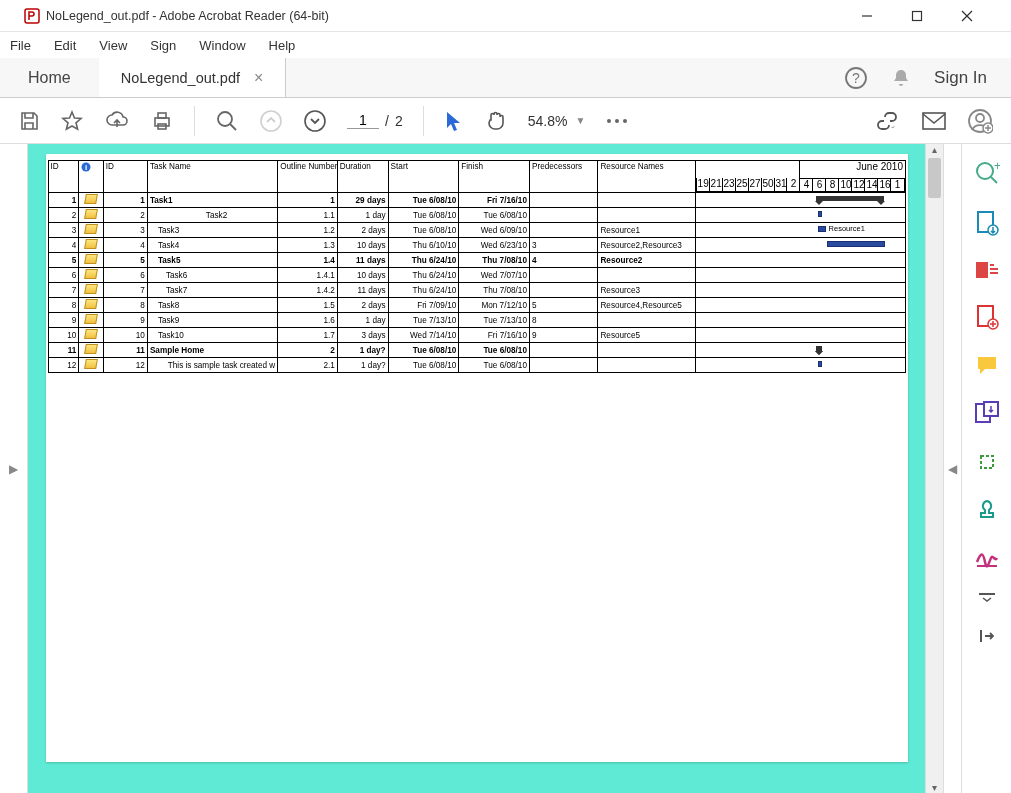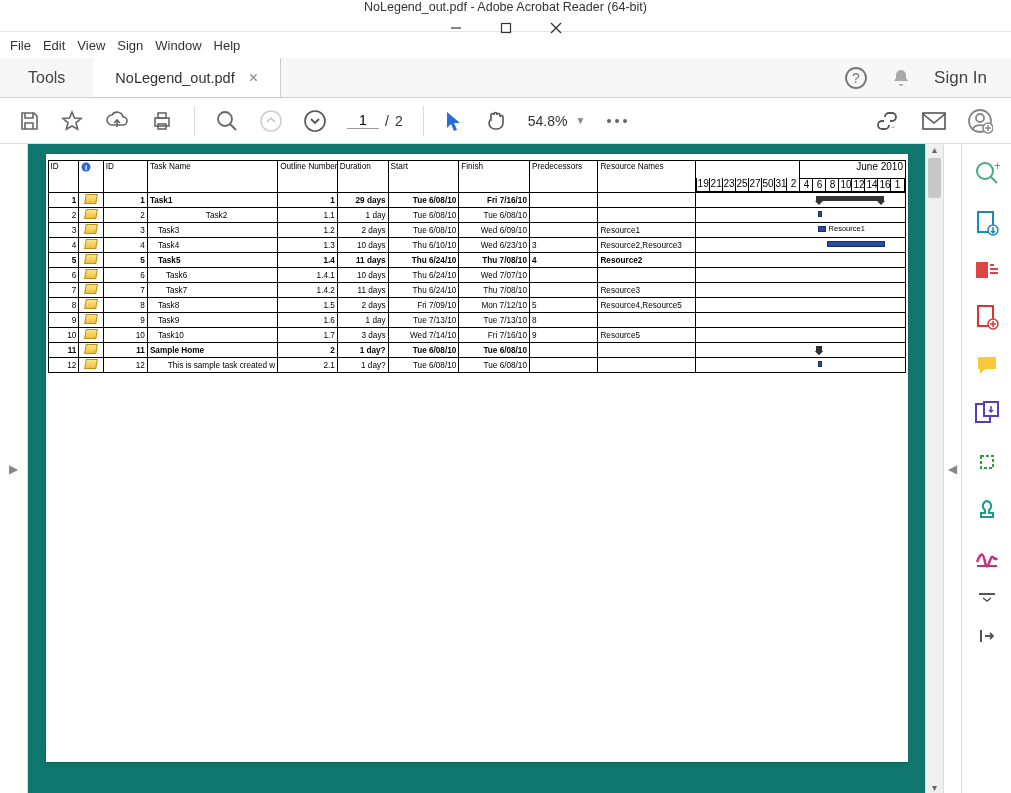--- a/index.html
+++ b/index.html
@@ -6,7 +6,7 @@
 body { width: 1011px; height: 793px; background: #fff; overflow: hidden; position: relative; }
 
 
-.titlebar { height: 32px; display: flex; align-items: center; padding: 0 5px; border-bottom: 1px solid #e5e5e5; flex-direction: column; }
+.titlebar { height: 32px; display: flex; align-items: center; padding: 0 24px; border-bottom: 1px solid #e5e5e5; }
 .titlebar .appicon { width: 16px; height: 16px; margin-right: 6px; }
 .titlebar .title { font-size: 12.5px; color: #333; flex: 1; }
 .winbtns { display: flex; gap: 10px; }

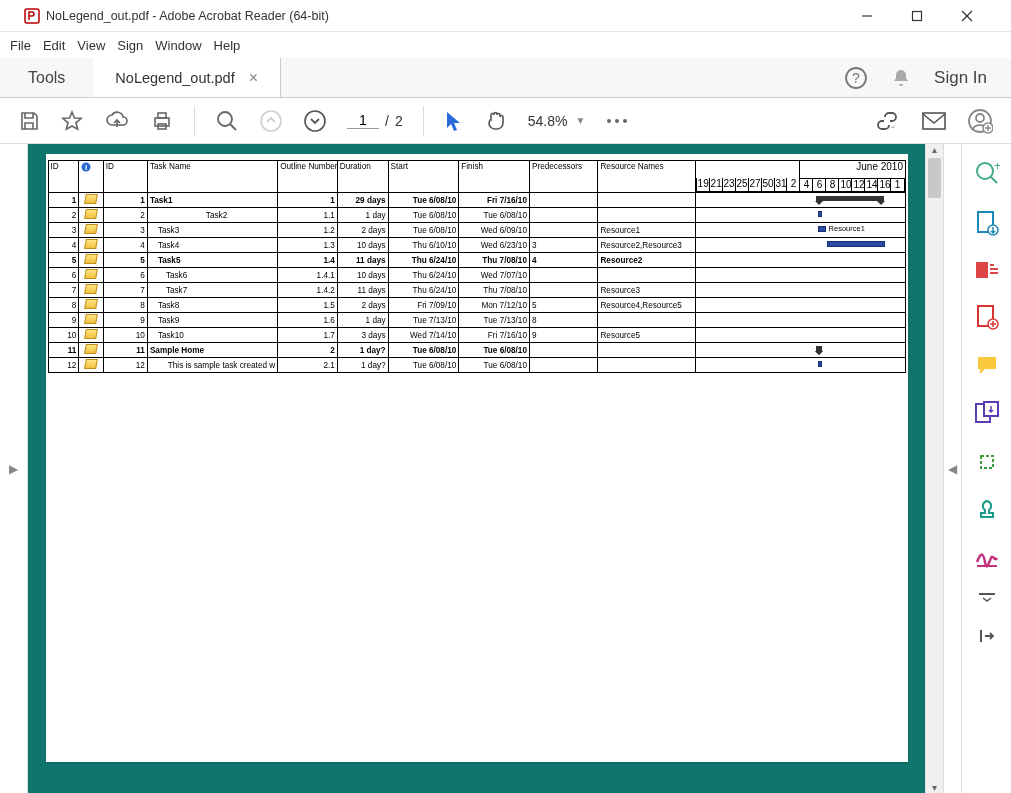--- a/index.html
+++ b/index.html
@@ -13,7 +13,7 @@
 .winbtn { width: 40px; height: 28px; display: flex; align-items: center; justify-content: center; cursor: pointer; }
 
 
-.menubar { height: 26px; display: flex; align-items: center; padding: 0 10px; gap: 12px; }
+.menubar { height: 26px; display: flex; align-items: center; padding: 0 10px; gap: 23px; }
 .menubar span { font-size: 13px; color: #333; cursor: pointer; }
 
 

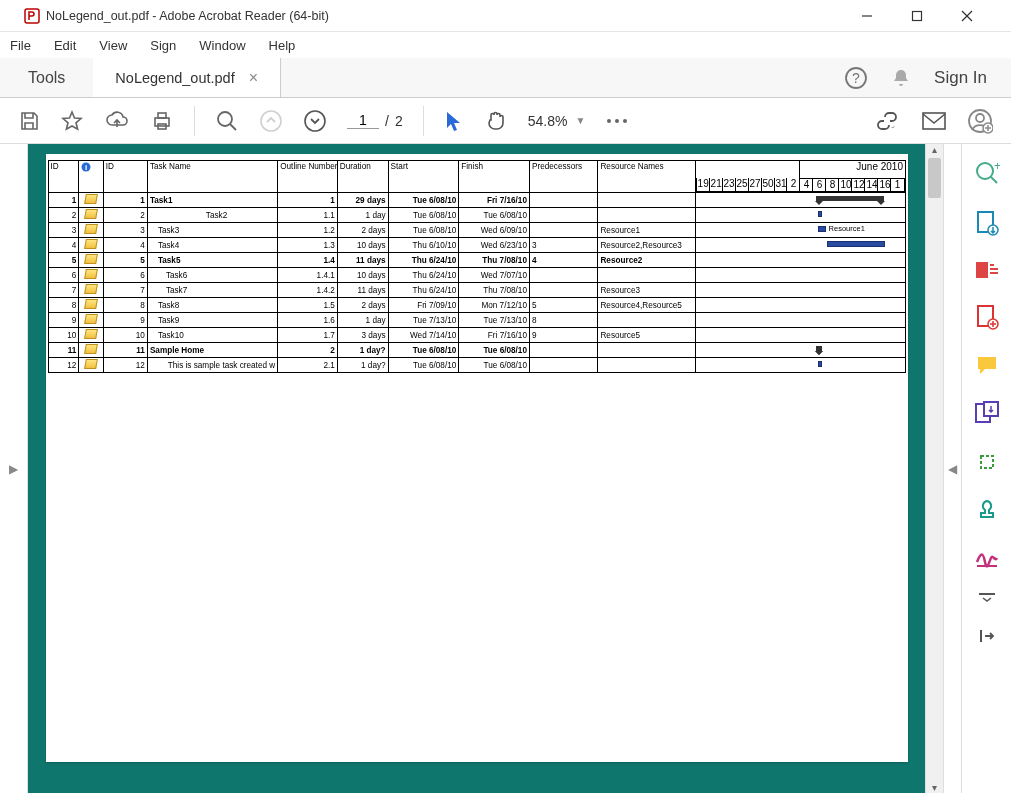--- a/index.html
+++ b/index.html
@@ -109,6 +109,7 @@
 </div>
 
 <div class="tabbar">
+  <div class="hometab">Home</div>
   <div class="toolstab">Tools</div>
   <div class="doctab">
     <span>NoLegend_out.pdf</span>

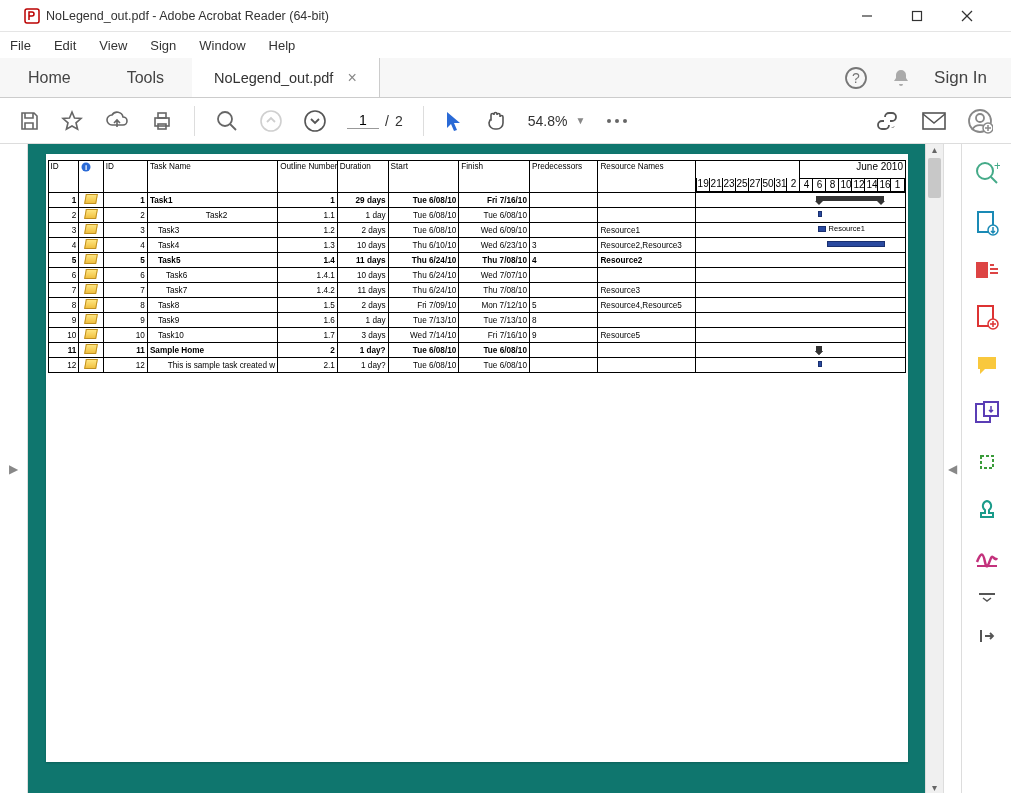--- a/index.html
+++ b/index.html
@@ -110,7 +110,6 @@
 
 <div class="tabbar">
   <div class="hometab">Home</div>
-  <div class="toolstab">Tools</div>
   <div class="doctab">
     <span>NoLegend_out.pdf</span>
     <span class="close">×</span>

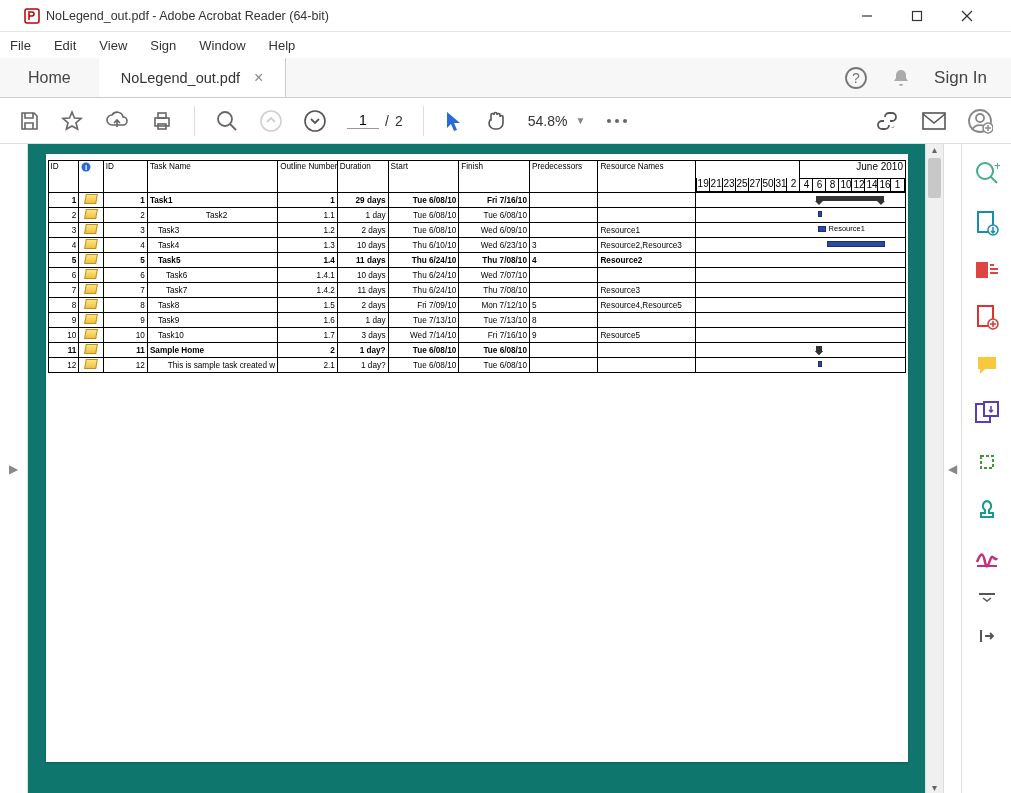--- a/index.html
+++ b/index.html
@@ -37,7 +37,7 @@
 .main { position: absolute; top: 144px; bottom: 0; left: 0; right: 0; display: flex; }
 .leftgutter { width: 28px; border-right: 1px solid #ddd; display:flex; align-items:center; justify-content:center; }
 .leftgutter .arrow { color:#888; font-size:12px; }
-.docview { flex: 1; background: #0f766e; position: relative; padding: 10px 8px; overflow:hidden; }
+.docview { flex: 1; background: #5eead4; position: relative; padding: 10px 8px; overflow:hidden; }
 .page { background: #fff; width: 862px; height: 608px; margin: 0 auto; box-shadow: 0 1px 2px rgba(0,0,0,.2); position: relative; overflow:hidden; }
 
 .vsb { width: 18px; background: #f0f0f0; border-left:1px solid #ddd; position:relative; }

